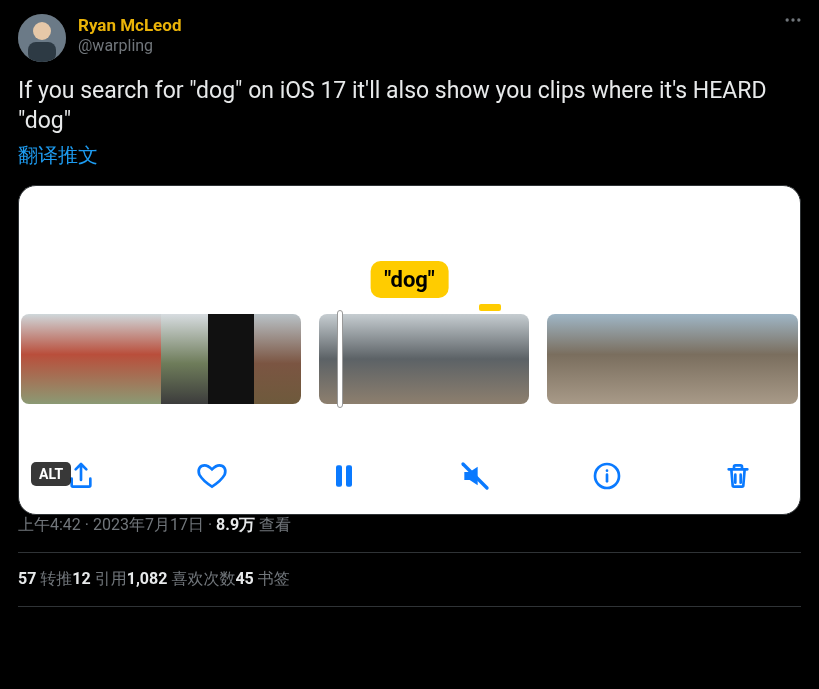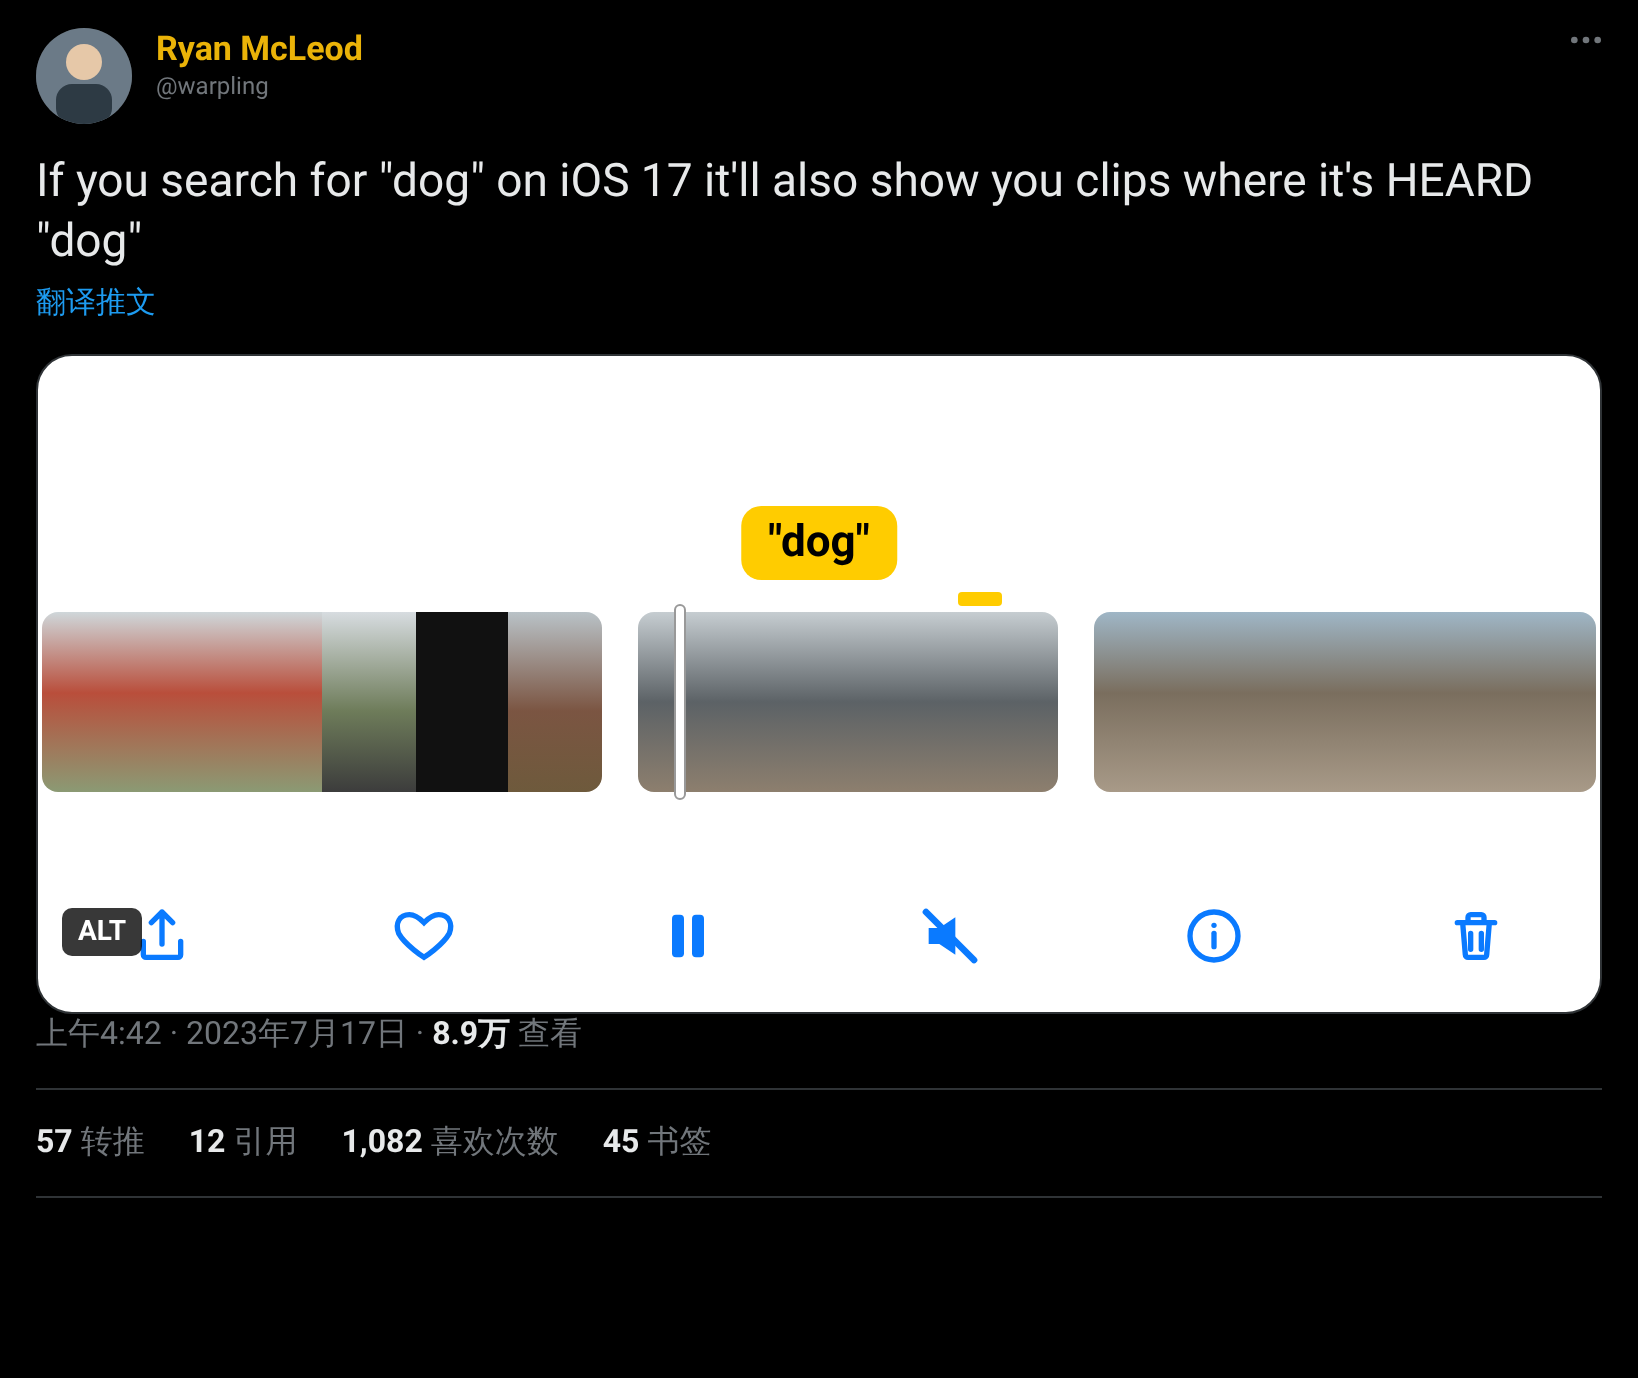--- a/index.html
+++ b/index.html
@@ -31,7 +31,7 @@
   .avatar svg { width: 100%; height: 100%; display: block; }
   .names { display: flex; flex-direction: column; line-height: 1.3; }
   .display-name { font-weight: 700; font-size: 17px; color: #eab308; }
-  .handle { font-size: 12px; color: #71767b; }
+  .handle { font-size: 16px; color: #71767b; }
   .more {
     position: absolute;
     top: -4px;

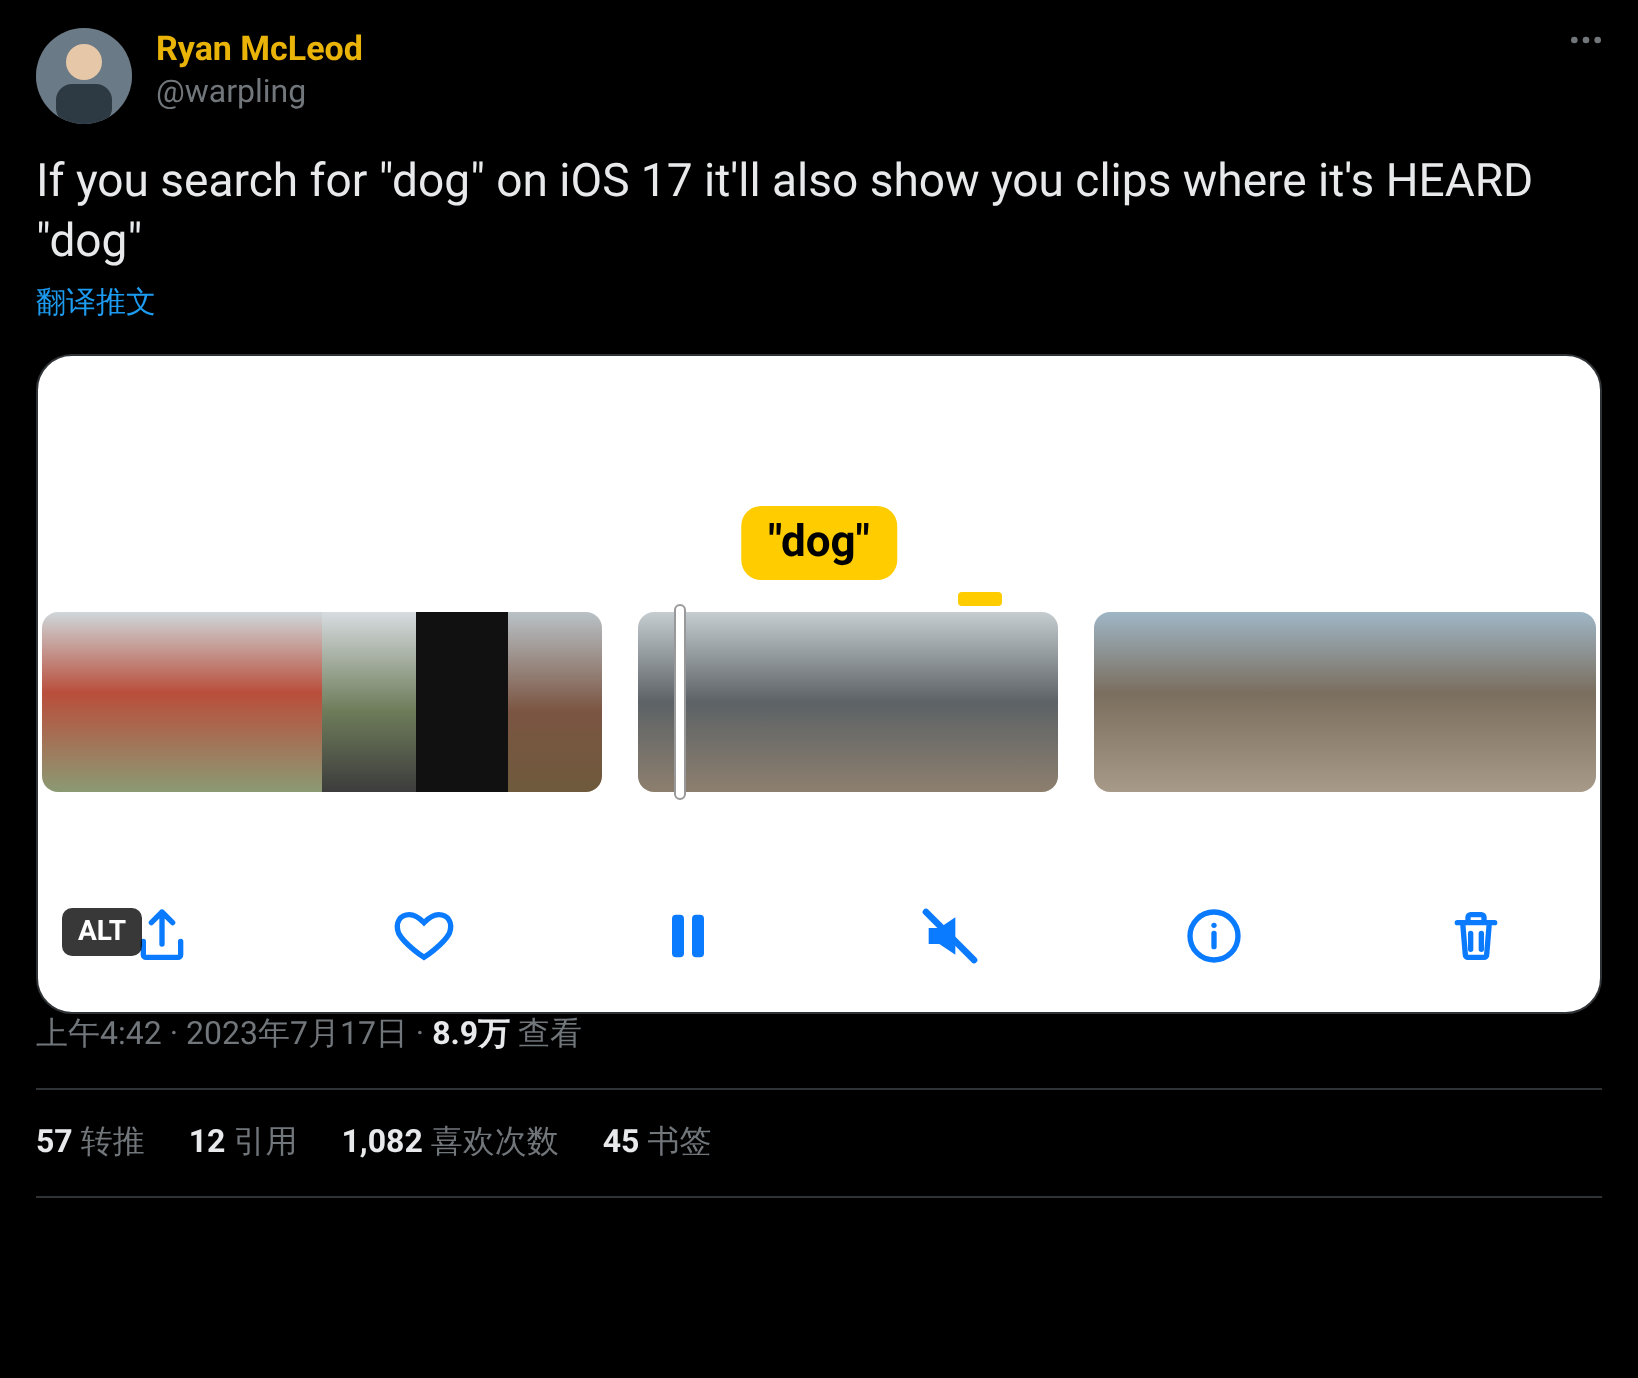--- a/index.html
+++ b/index.html
@@ -48,7 +48,7 @@
   }
   .translate {
     color: #1d9bf0;
-    font-size: 15px;
+    font-size: 20px;
     margin-top: 6px;
   }
   .media-card {

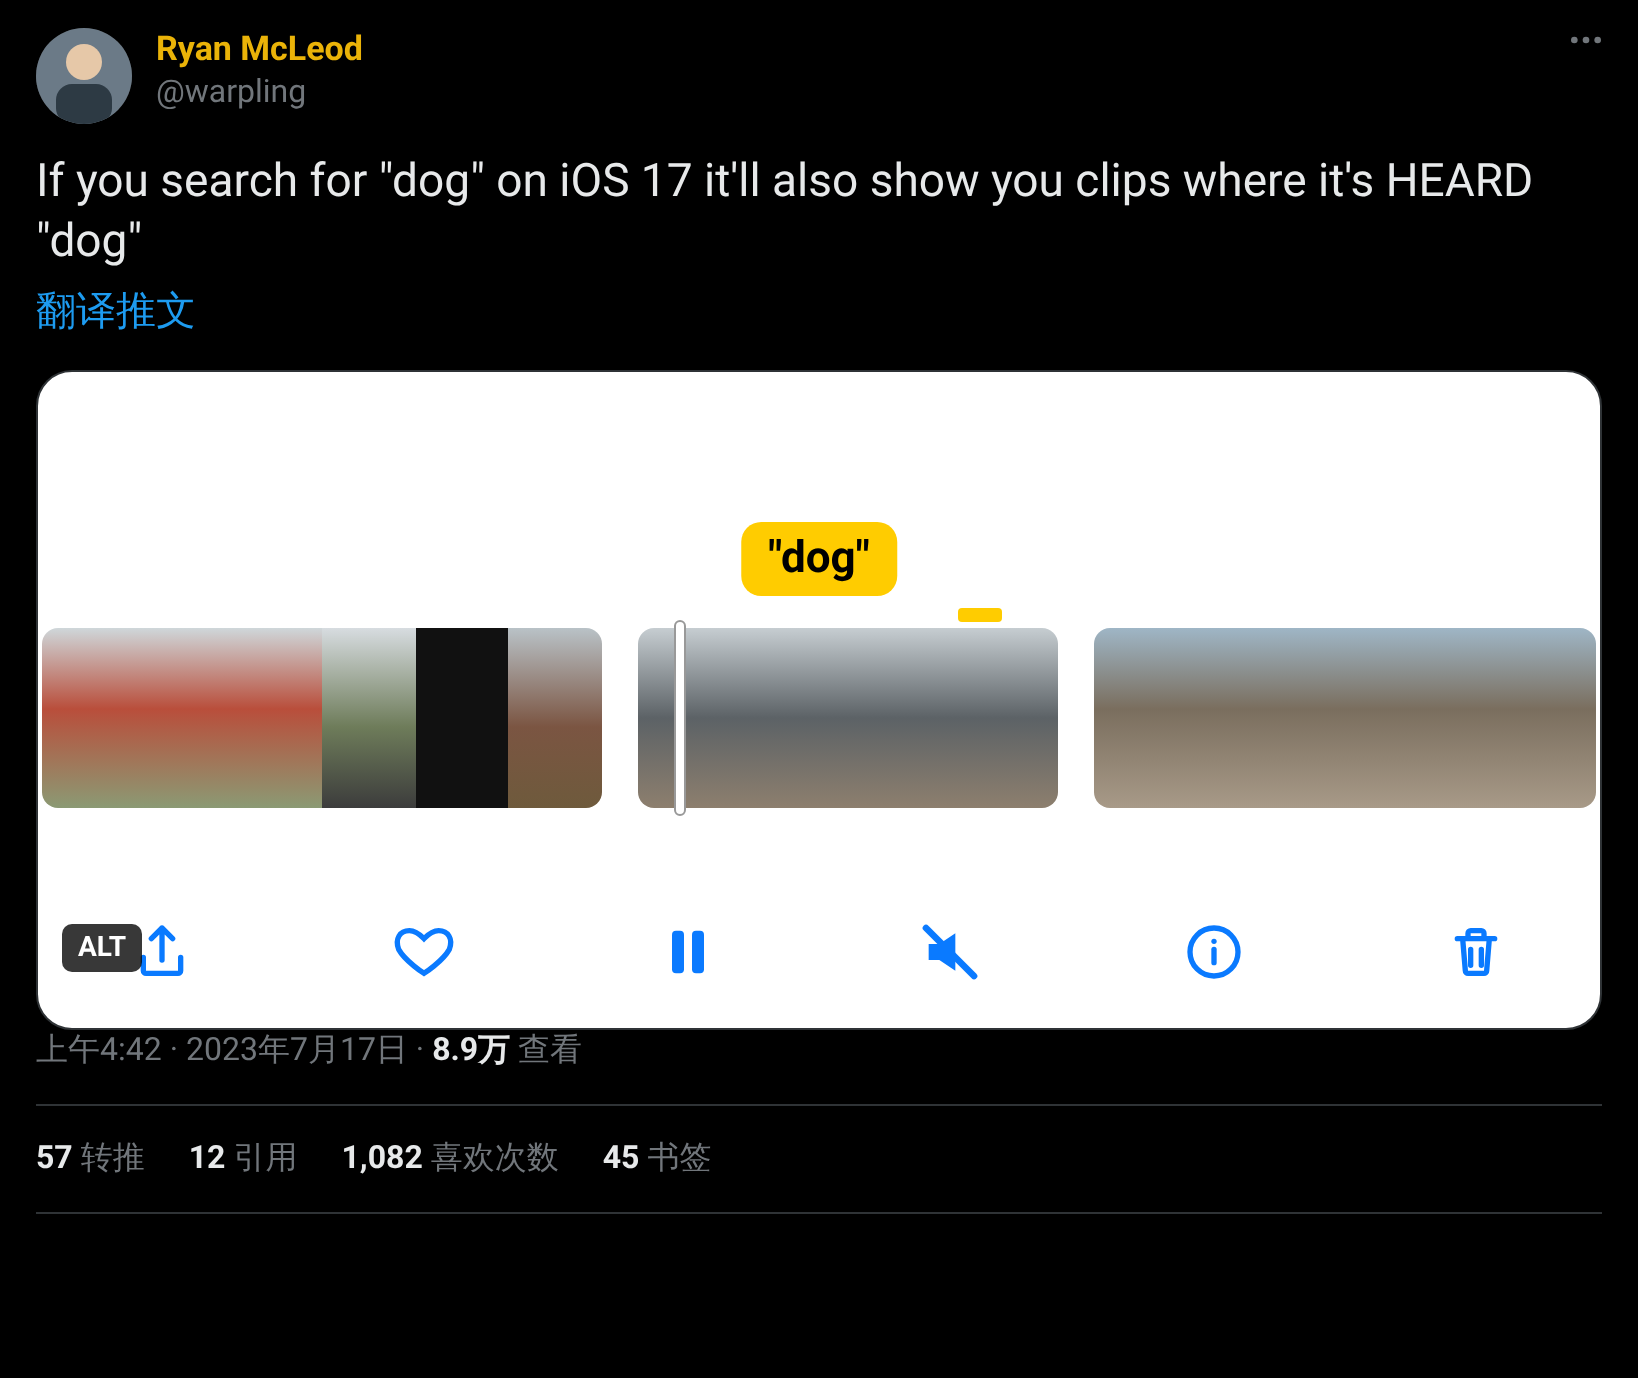--- a/index.html
+++ b/index.html
@@ -165,7 +165,6 @@
   .meta b { color: #e7e9ea; font-weight: 700; }
   .stats {
     display: flex;
-    gap: 22px;
     padding: 16px 0;
     color: #71767b;
     font-size: 16px;

